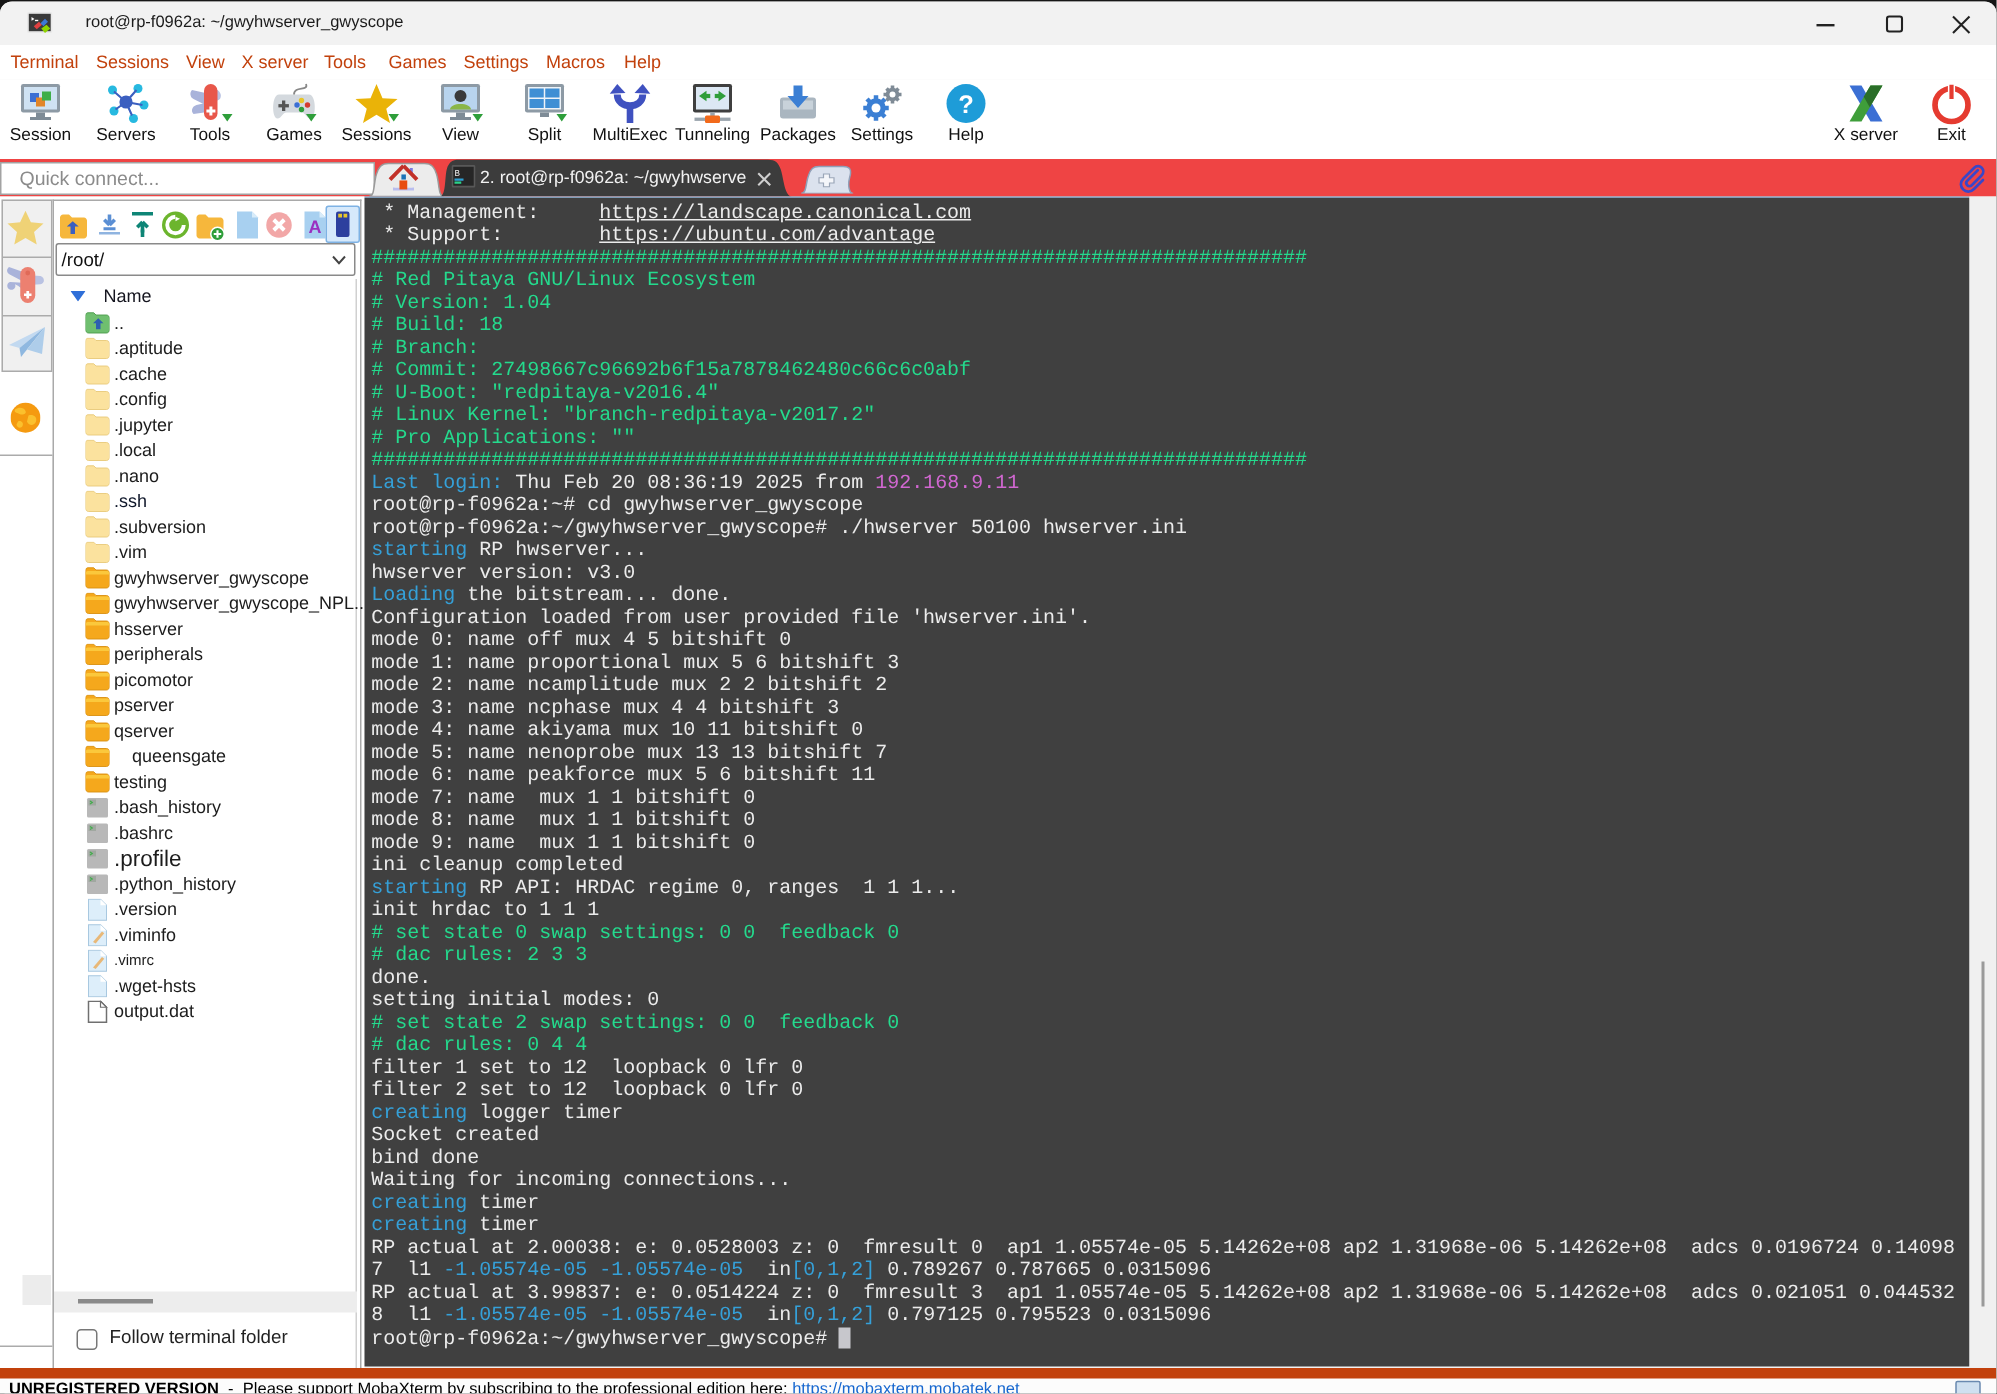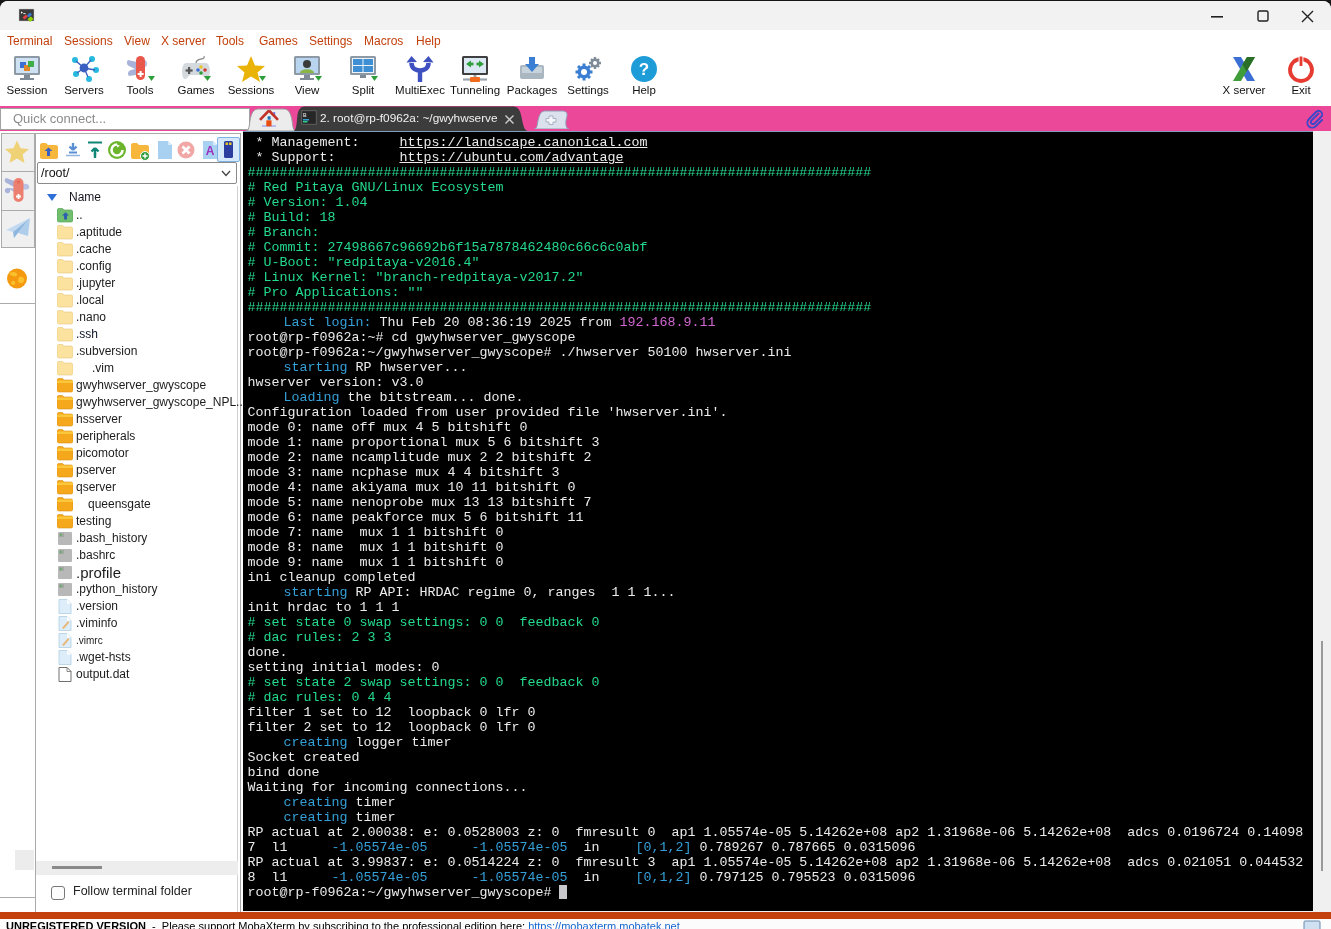--- a/index.html
+++ b/index.html
@@ -51,6 +51,7 @@
   <path d="M9 7.5 L12 4.5 L14 6.5 L11 9.5 Z" fill="#3b78d8"></path>
   <path d="M9.5 11 L13 8.5 L15.5 11 L12 14 Z" fill="#8fd400"></path>
  </svg>
+ <div class="ab" id="ttxt">root@rp-f0962a: ~/gwyhwserver_gwyscope</div>
  <svg class="ab" style="left:1206px;top:4px" width="22" height="22" viewBox="0 0 22 22">
    <rect x="5" y="11" width="12" height="1.6" fill="#222"></rect>
       </svg>

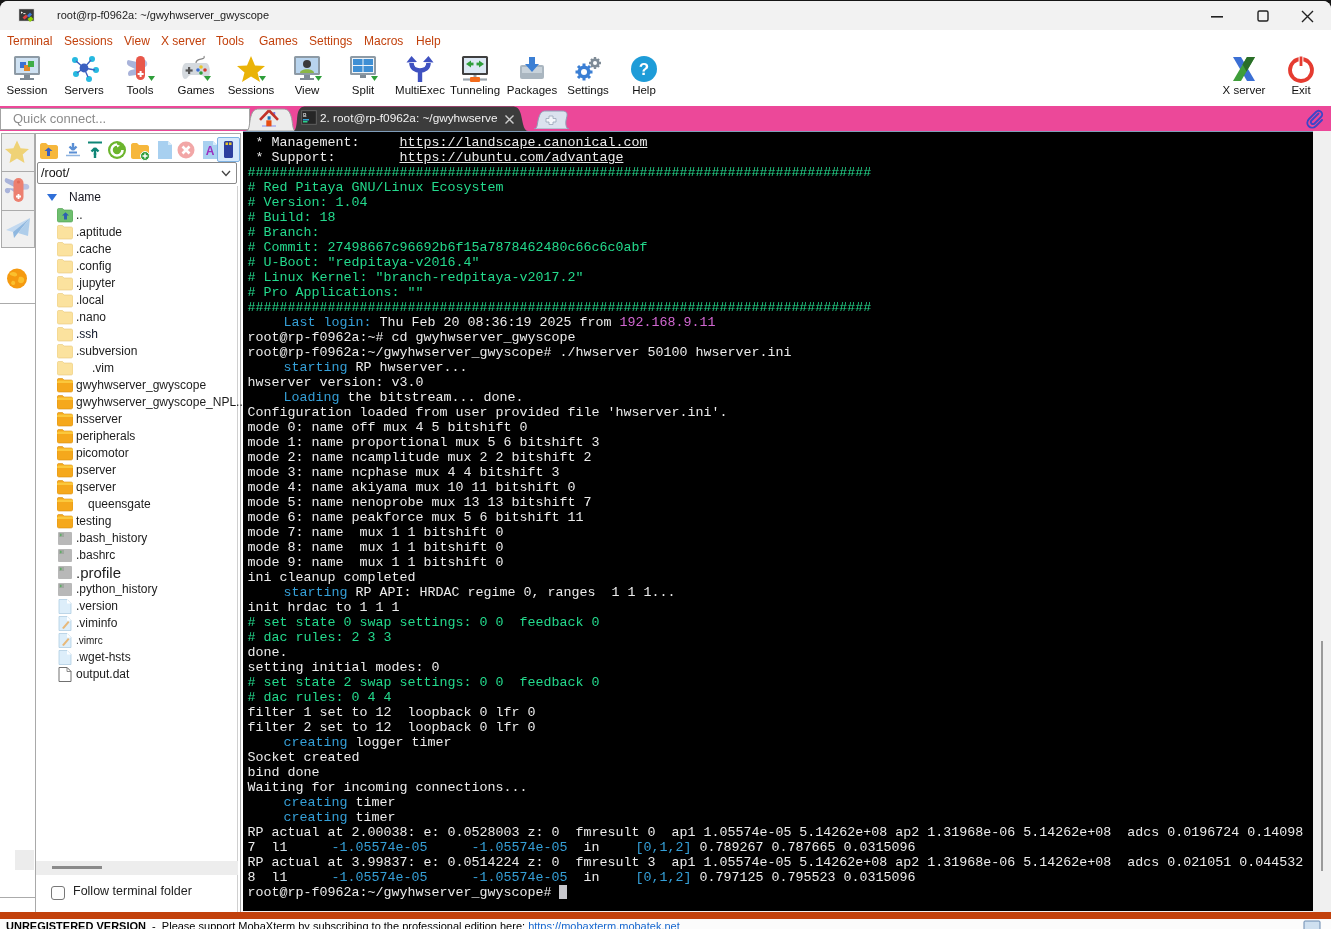--- a/index.html
+++ b/index.html
@@ -17,7 +17,7 @@
 #tools{left:0;top:52px;width:1331px;height:53px;background:#fff;}
 .tlab{position:absolute;top:31px;width:80px;text-align:center;font-size:11.5px;color:#111;}
 
-#row2{left:0;top:105px;width:1331px;height:25px;background:#ec4899;}
+#row2{left:0;top:105px;width:1331px;height:25px;background:#ef4444;}
 #qc{left:0px;top:2px;width:236px;height:20px;border:1px solid #a3a3a3;background:#fff;
  font-size:13px;color:#8b8b8b;line-height:20px;padding-left:12px;}
 

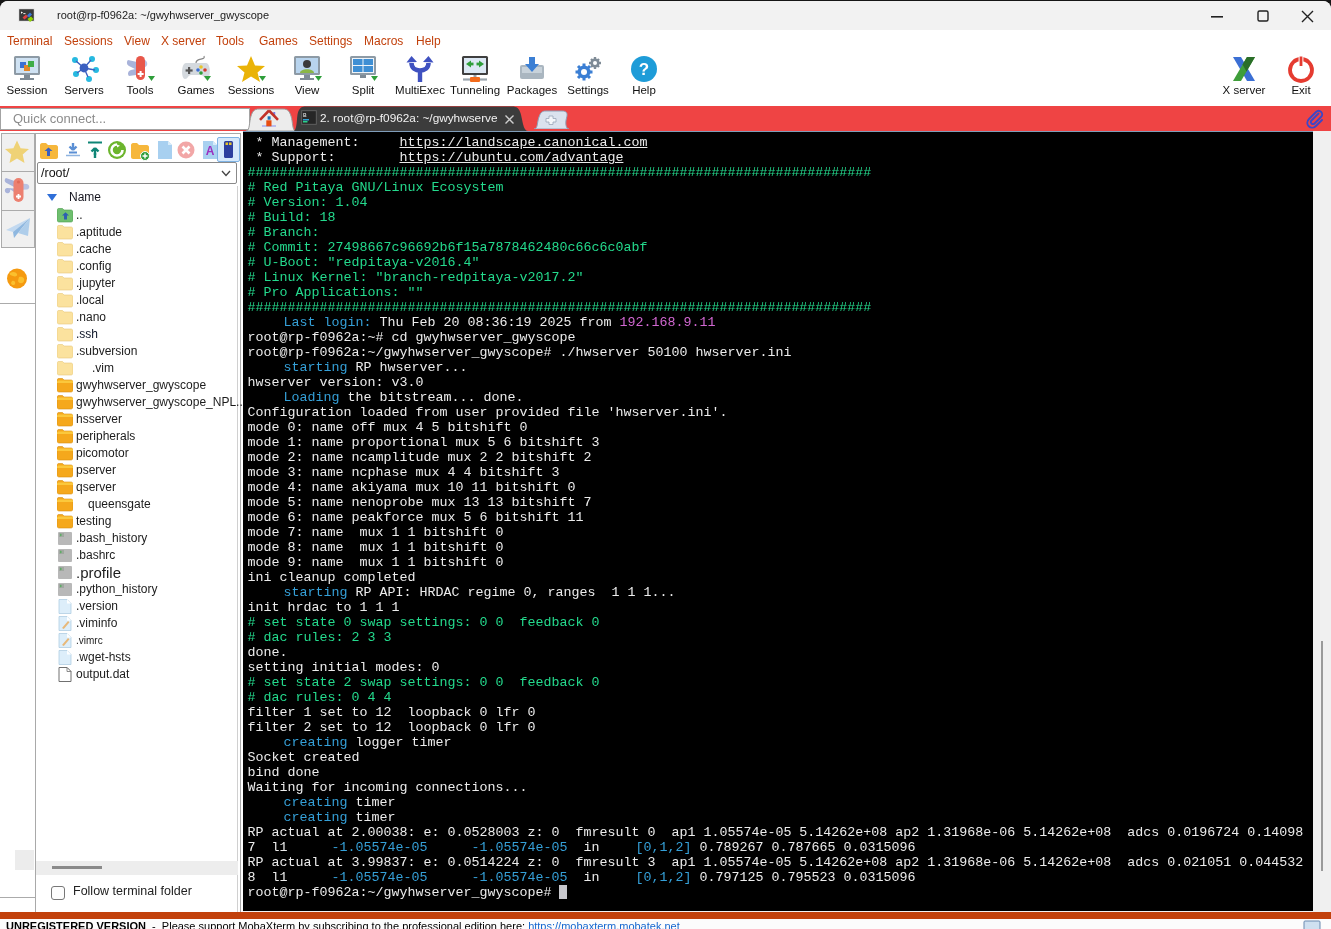--- a/index.html
+++ b/index.html
@@ -26,7 +26,7 @@
 #side{left:0;top:130px;width:243px;height:781px;background:#fff;}
 #panel{left:35px;top:2px;width:204px;height:779px;border-left:1px solid #a9a9a9;border-right:1px solid #a9a9a9;border-top:1px solid #a9a9a9;background:#fff;}
 
-#term{left:243px;top:131px;width:1070px;height:779px;background:#000000;overflow:hidden;}
+#term{left:243px;top:131px;width:1070px;height:779px;background:#404040;overflow:hidden;}
 #tpre{position:absolute;left:4.5px;top:3.4px;margin:0;font-family:"Liberation Mono",monospace;
  font-size:13.33px;line-height:15px;color:#ececec;white-space:pre;}
 #tpre .g{color:#24da8d;} #tpre .c{color:#35a0d8;margin-left:36px;} #tpre .m{color:#d167d1;text-align:center;}

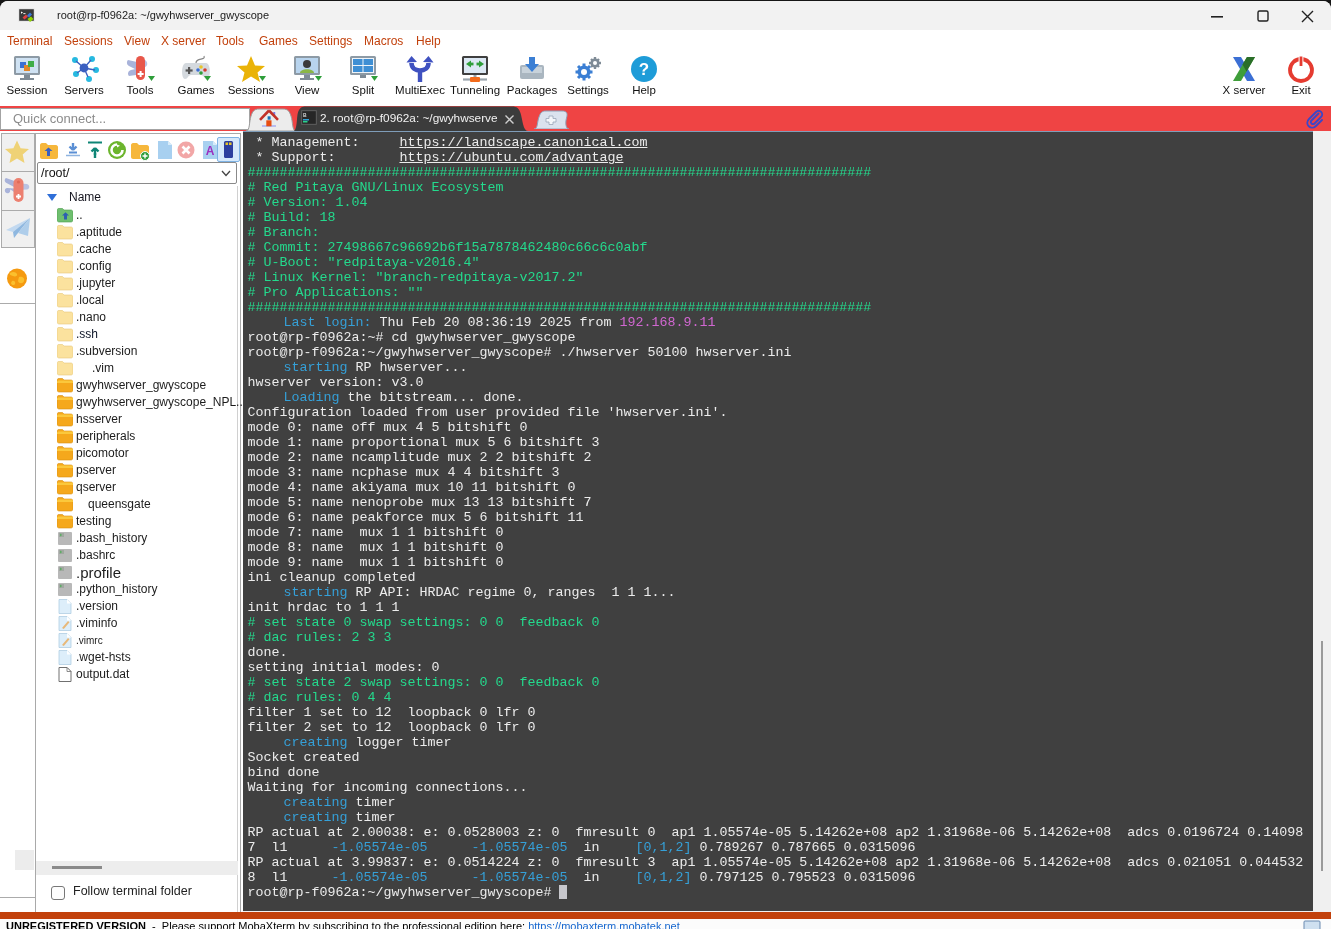--- a/index.html
+++ b/index.html
@@ -29,7 +29,7 @@
 #term{left:243px;top:131px;width:1070px;height:779px;background:#404040;overflow:hidden;}
 #tpre{position:absolute;left:4.5px;top:3.4px;margin:0;font-family:"Liberation Mono",monospace;
  font-size:13.33px;line-height:15px;color:#ececec;white-space:pre;}
-#tpre .g{color:#24da8d;} #tpre .c{color:#35a0d8;margin-left:36px;} #tpre .m{color:#d167d1;text-align:center;}
+#tpre .g{color:#24da8d;} #tpre .c{color:#35a0d8;} #tpre .m{color:#d167d1;text-align:center;}
 #tpre a{color:#ececec;text-decoration:underline;}
 
 #status{left:0;top:911px;width:1331px;height:16px;background:#fcfcfc;border-top:7px solid #c2410c;}

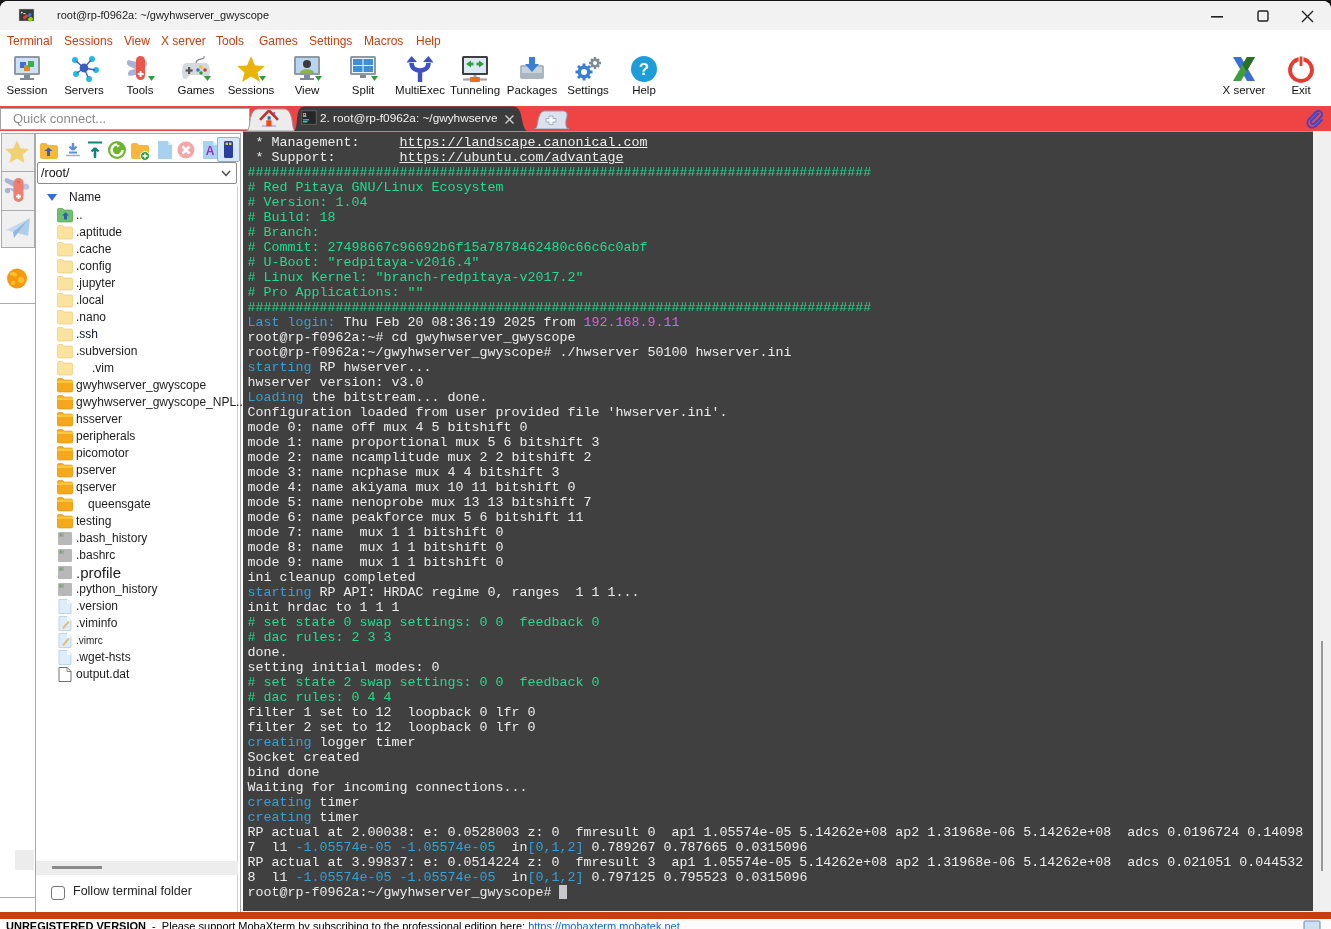--- a/index.html
+++ b/index.html
@@ -369,7 +369,7 @@
         <svg class="ab" style="left:57px;top:229.5px" width="16" height="15" viewBox="0 0 16 15">
           <path d="M0 3 L0 12 C0 13 1 14 2 14 L14 14 C15 14 16 13 16 12 L16 4 C16 3 15 2 14 2 L7 2 L5.5 0.5 L1.5 0.5 C0.5 0.5 0 1.5 0 3 Z" fill="#fbe29e" stroke="#e8c878" stroke-width="0.6"></path>
         </svg>
-        <div class="ab" style="left:92px;top:228.5px;height:17px;line-height:17px;font-size:12px;color:#1c1c1c;white-space:nowrap;">.vim</div>
+        <div class="ab" style="left:76px;top:228.5px;height:17px;line-height:17px;font-size:12px;color:#1c1c1c;white-space:nowrap;">.vim</div>
         <svg class="ab" style="left:57px;top:246.5px" width="16" height="15" viewBox="0 0 16 15">
           <path d="M0 3 L0 12 C0 13 1 14 2 14 L14 14 C15 14 16 13 16 12 L16 4 C16 3 15 2 14 2 L7 2 L5.5 0.5 L1.5 0.5 C0.5 0.5 0 1.5 0 3 Z" fill="#f5a81c" stroke="#d88f10" stroke-width="0.6"></path>
           <path d="M0 5 L16 5 L16 4 C16 3 15 2.6 14 2.6 L2 2.6 C1 2.6 0 3 0 4 Z" fill="#fbc83c"></path>

